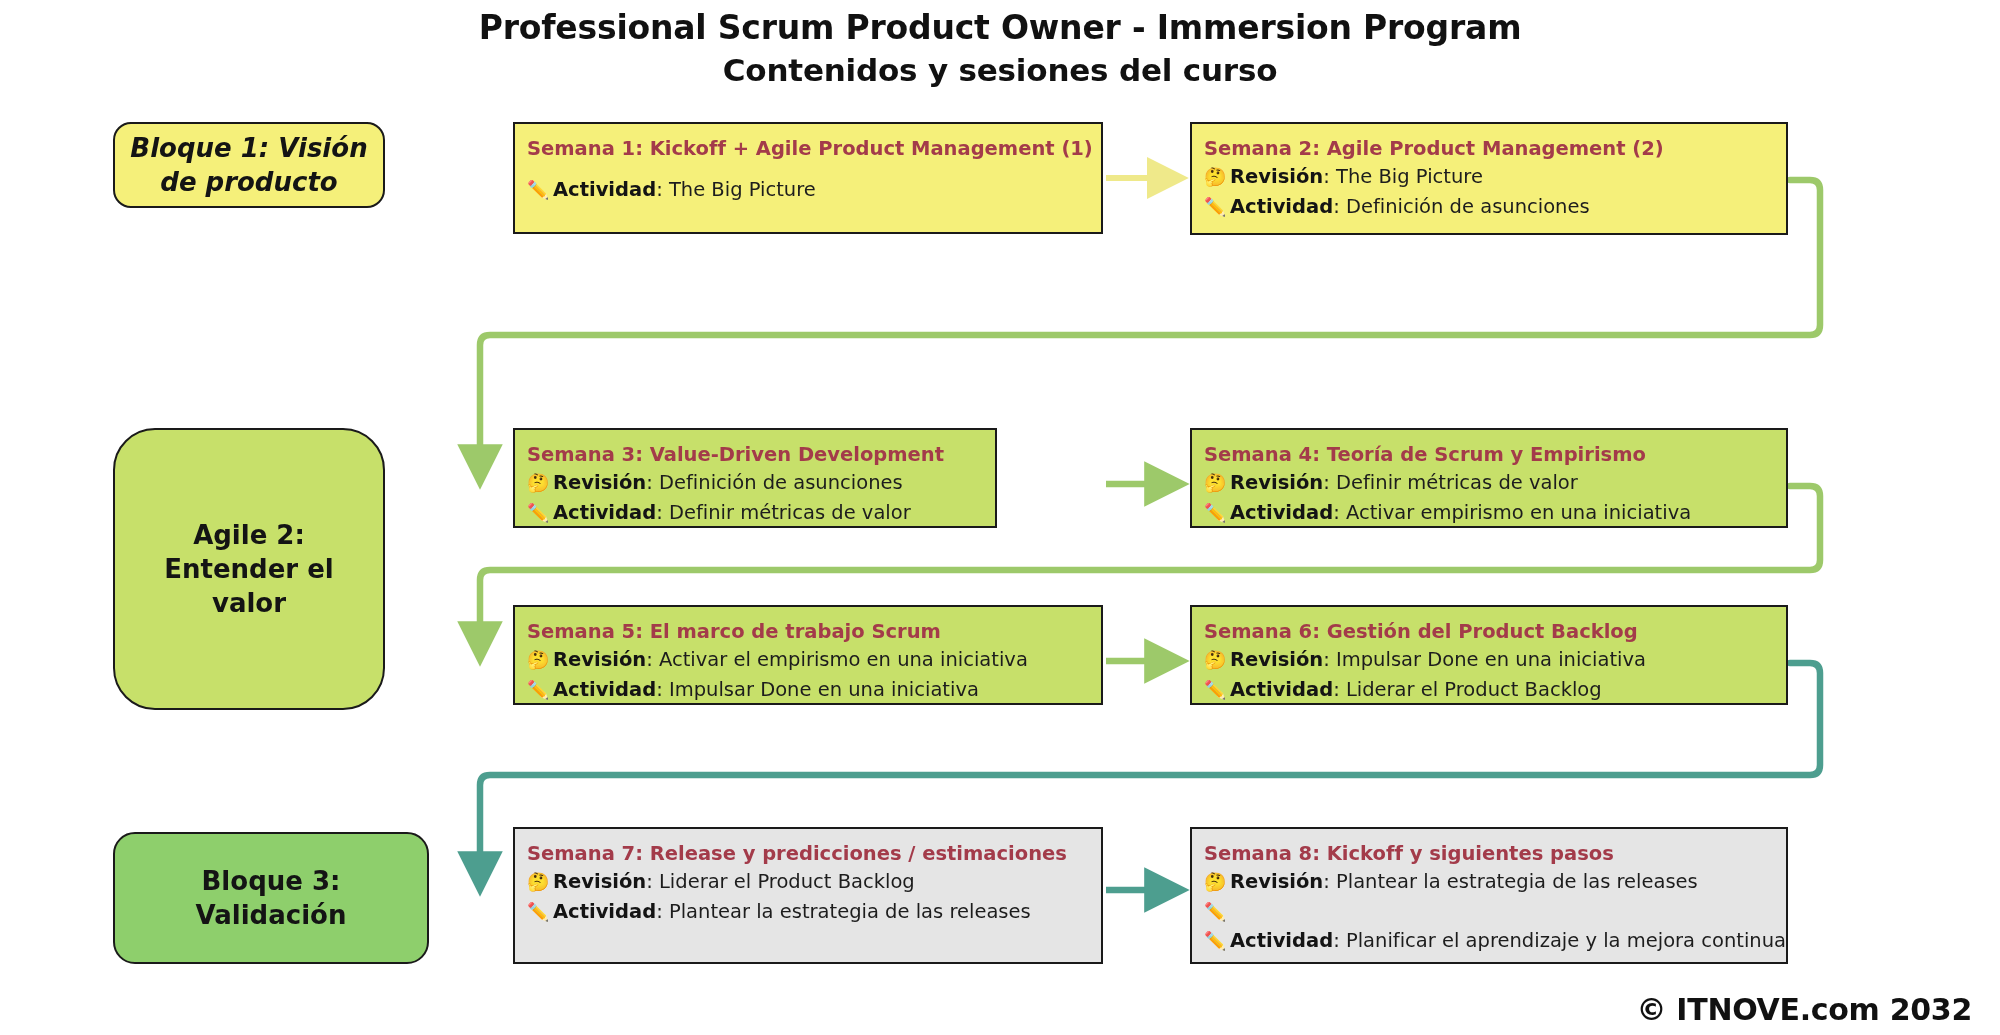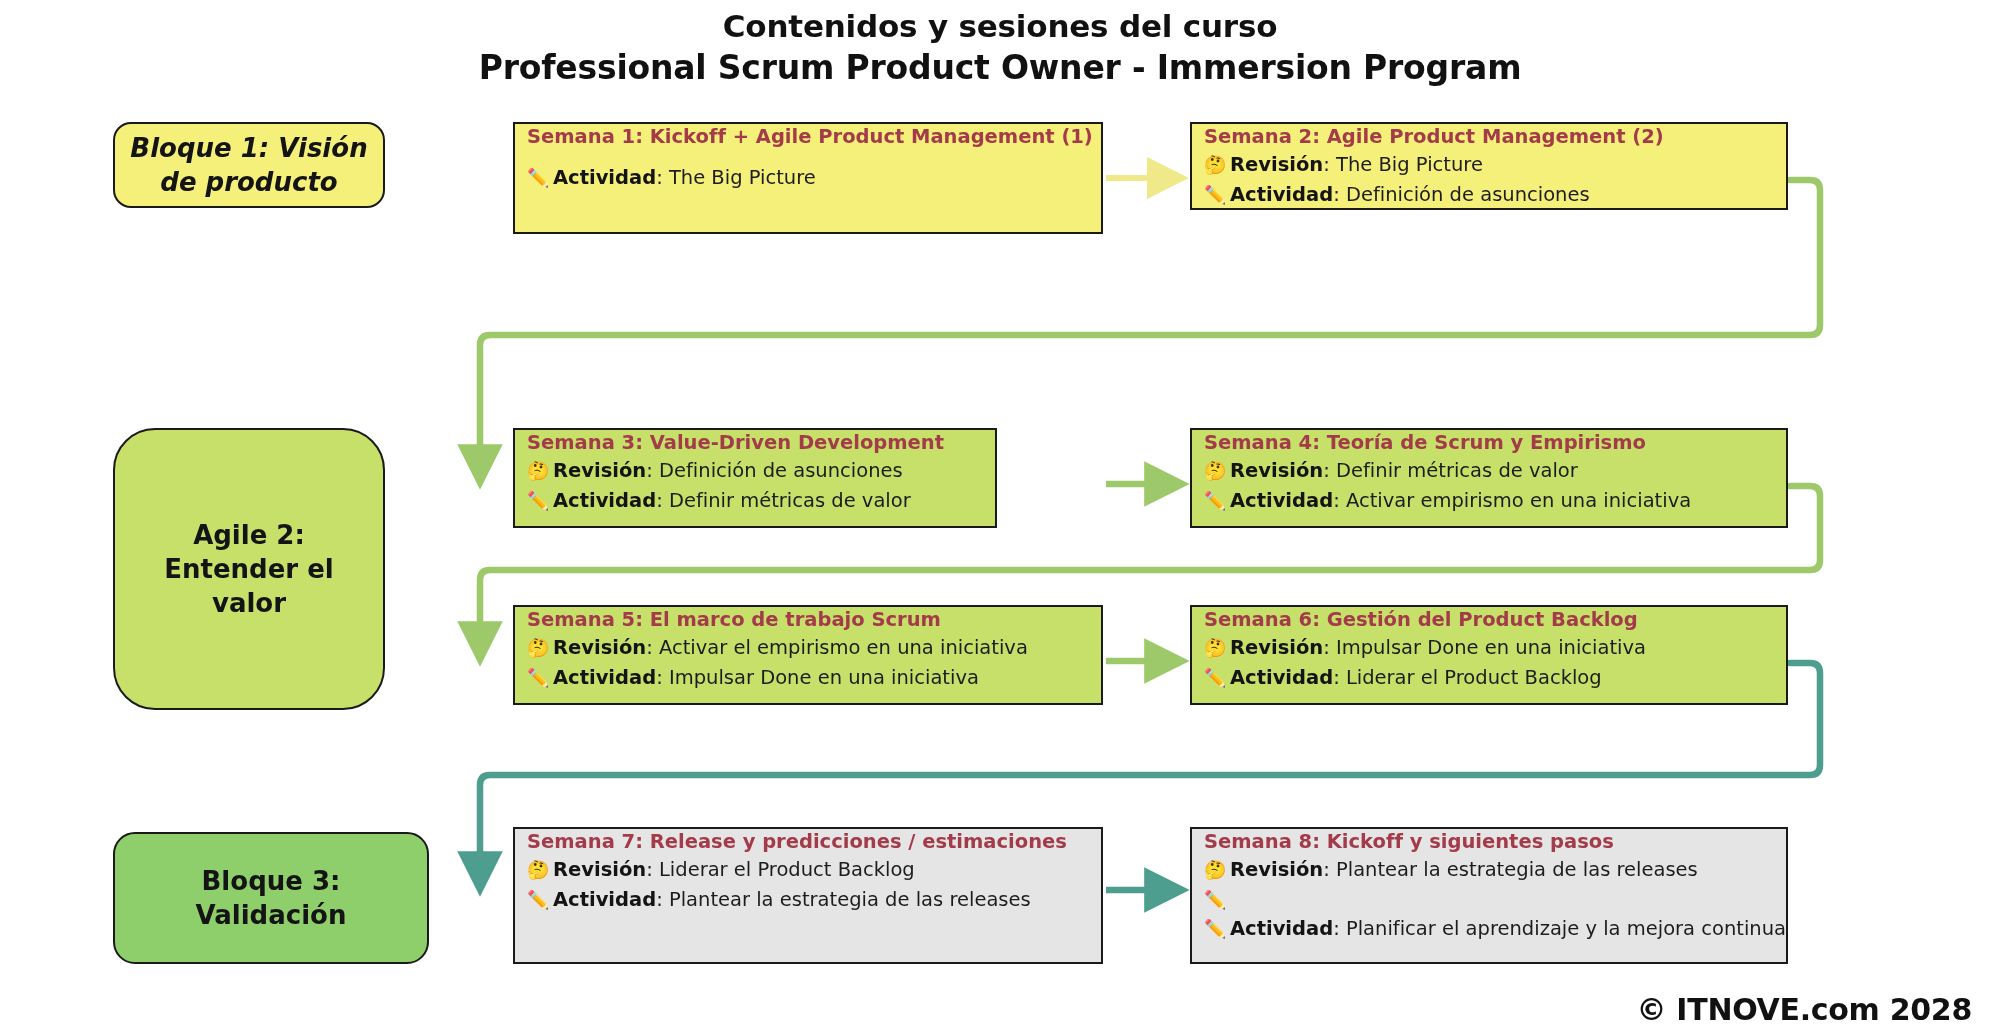--- a/index.html
+++ b/index.html
@@ -151,8 +151,8 @@
 <body>
 
 <div class="title-block">
+  <div class="title-line title-line-2">Professional Scrum Product Owner - Immersion Program</div>
   <div class="title-line title-line-1">Contenidos y sesiones del curso</div>
-  <div class="title-line title-line-2">Professional Scrum Product Owner - Immersion Program</div>
 </div>
 
 <svg class="connectors" viewBox="0 0 2000 1035">

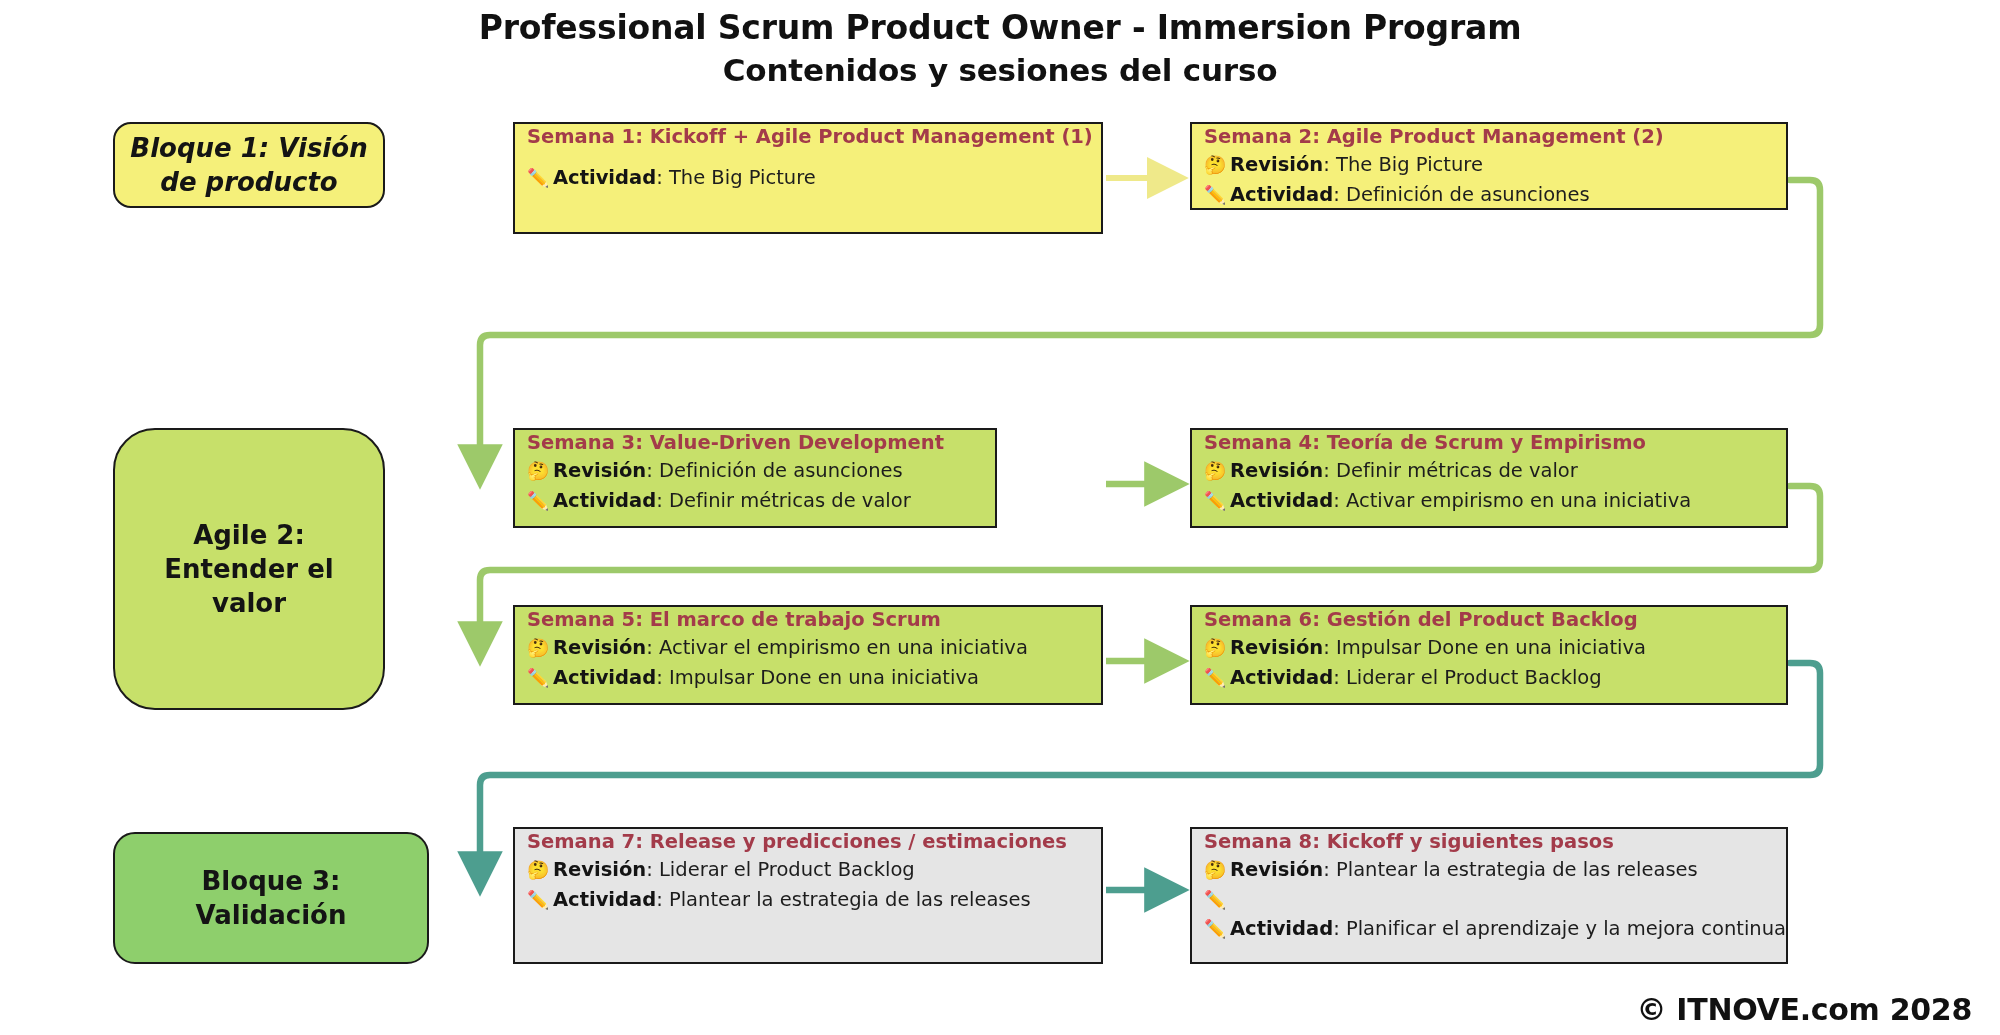--- a/index.html
+++ b/index.html
@@ -87,7 +87,7 @@
     position: absolute;
     border: 2.5px solid #1a1a1a;
     box-sizing: border-box;
-    padding: 1px 12px 12px 12px;
+    padding: 13px 12px 12px 12px;
   }
   .week-card.yellow { background: #f5f07a; }
   .week-card.lime   { background: #c7e06a; }

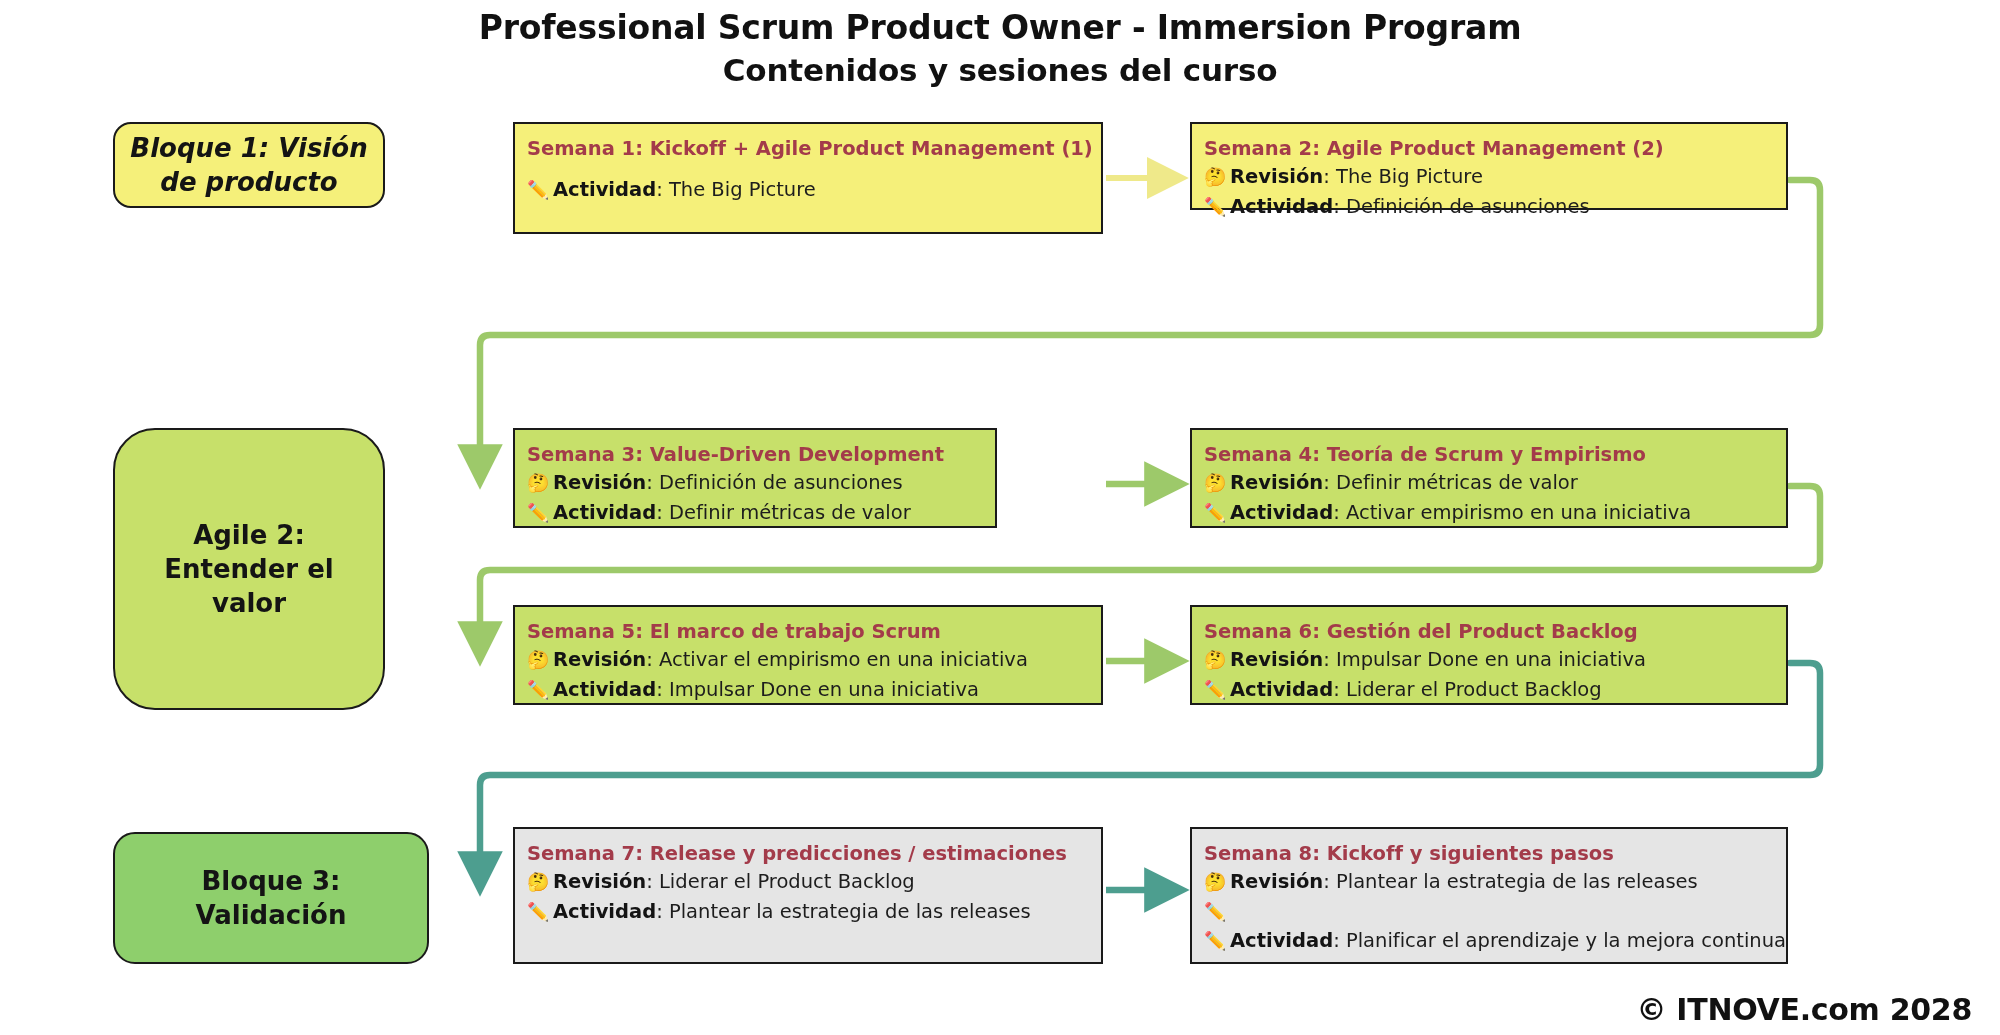--- a/index.html
+++ b/index.html
@@ -128,7 +128,7 @@
 
   
   #card-s1 { left: 513px;  top: 122px;  width: 590px; height: 112px; }
-  #card-s2 { left: 1190px; top: 122px;  width: 598px; height: 88px; }
+  #card-s2 { left: 1190px; top: 122px;  width: 598px; height: 113px; }
   #card-s3 { left: 513px;  top: 428px;  width: 484px; height: 100px; }
   #card-s4 { left: 1190px; top: 428px;  width: 598px; height: 100px; }
   #card-s5 { left: 513px;  top: 605px;  width: 590px; height: 100px; }

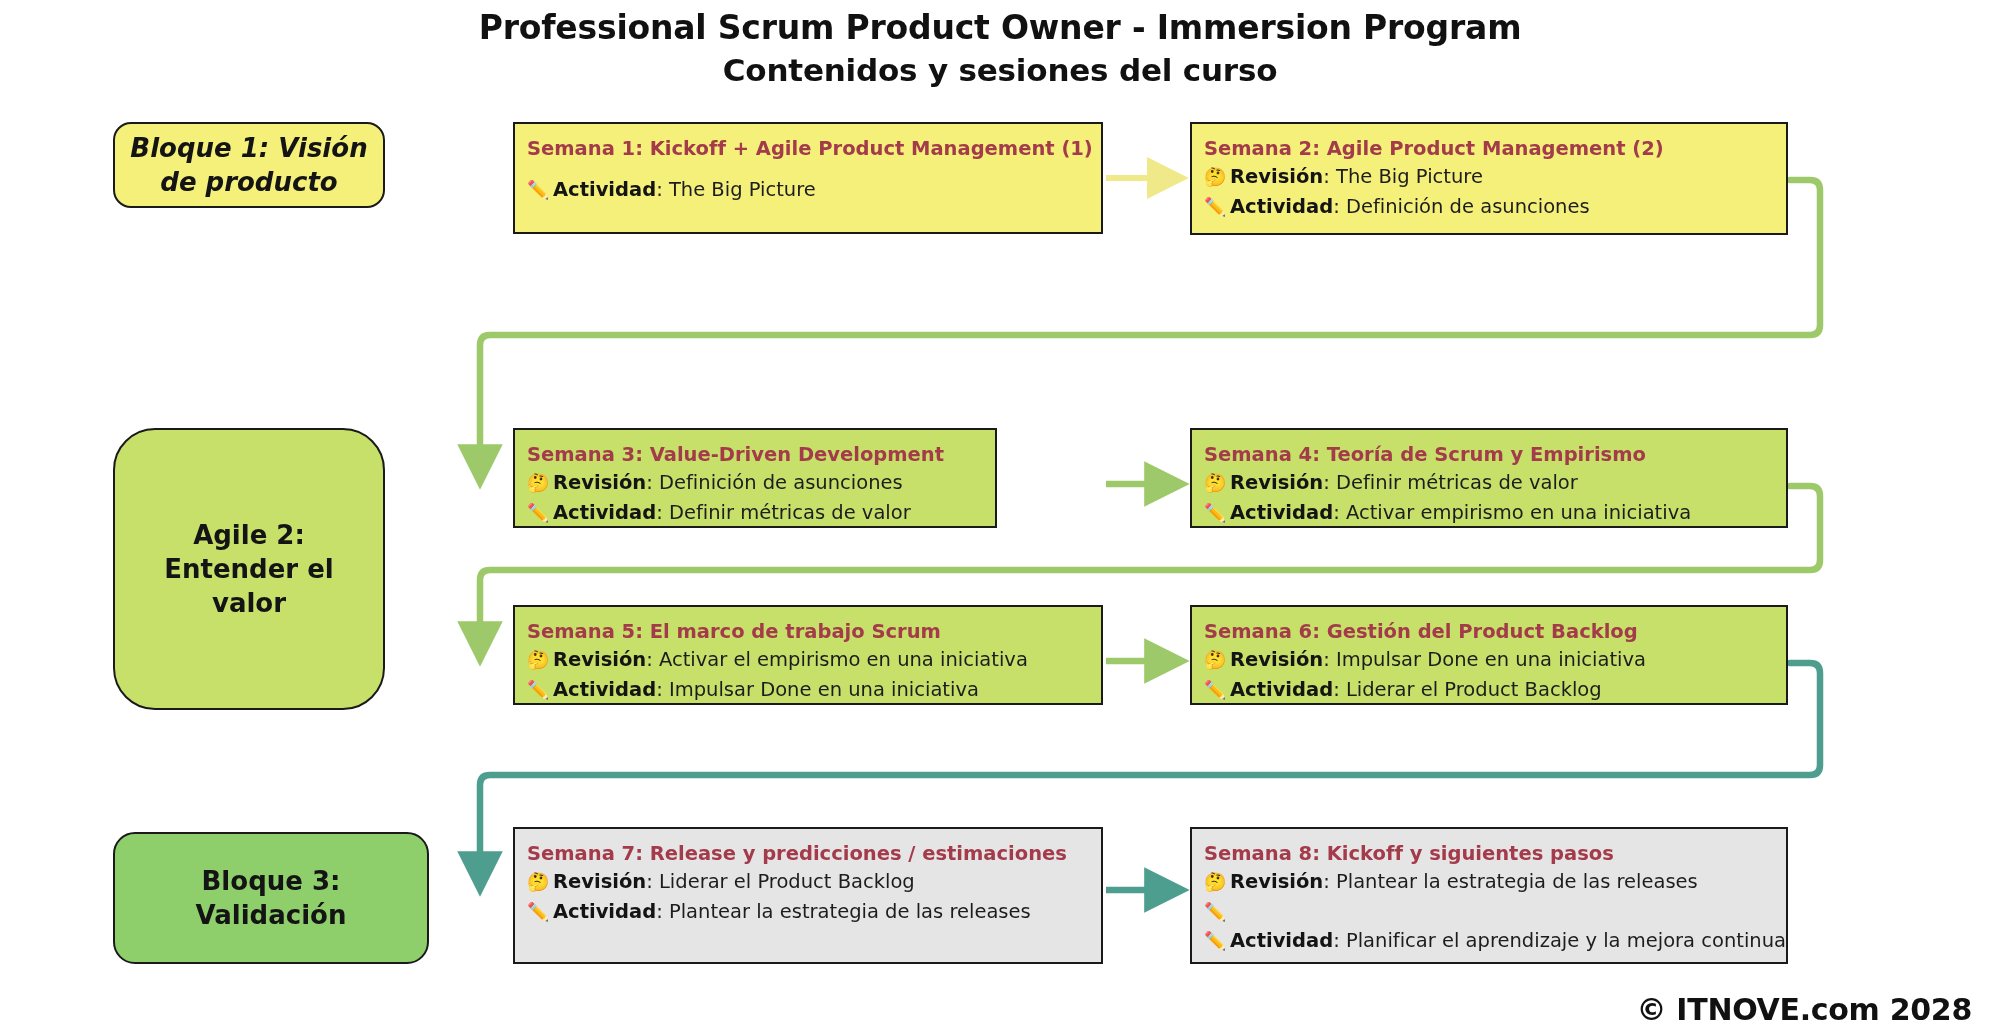--- a/index.html
+++ b/index.html
@@ -300,6 +300,6 @@
   </div>
 </div>
 
-<div class="footer-copyright">© ITNOVE.com 2028</div>
+<div class="footer-copyright">© ITNOVE.com 2032</div>
 
 </body></html>

